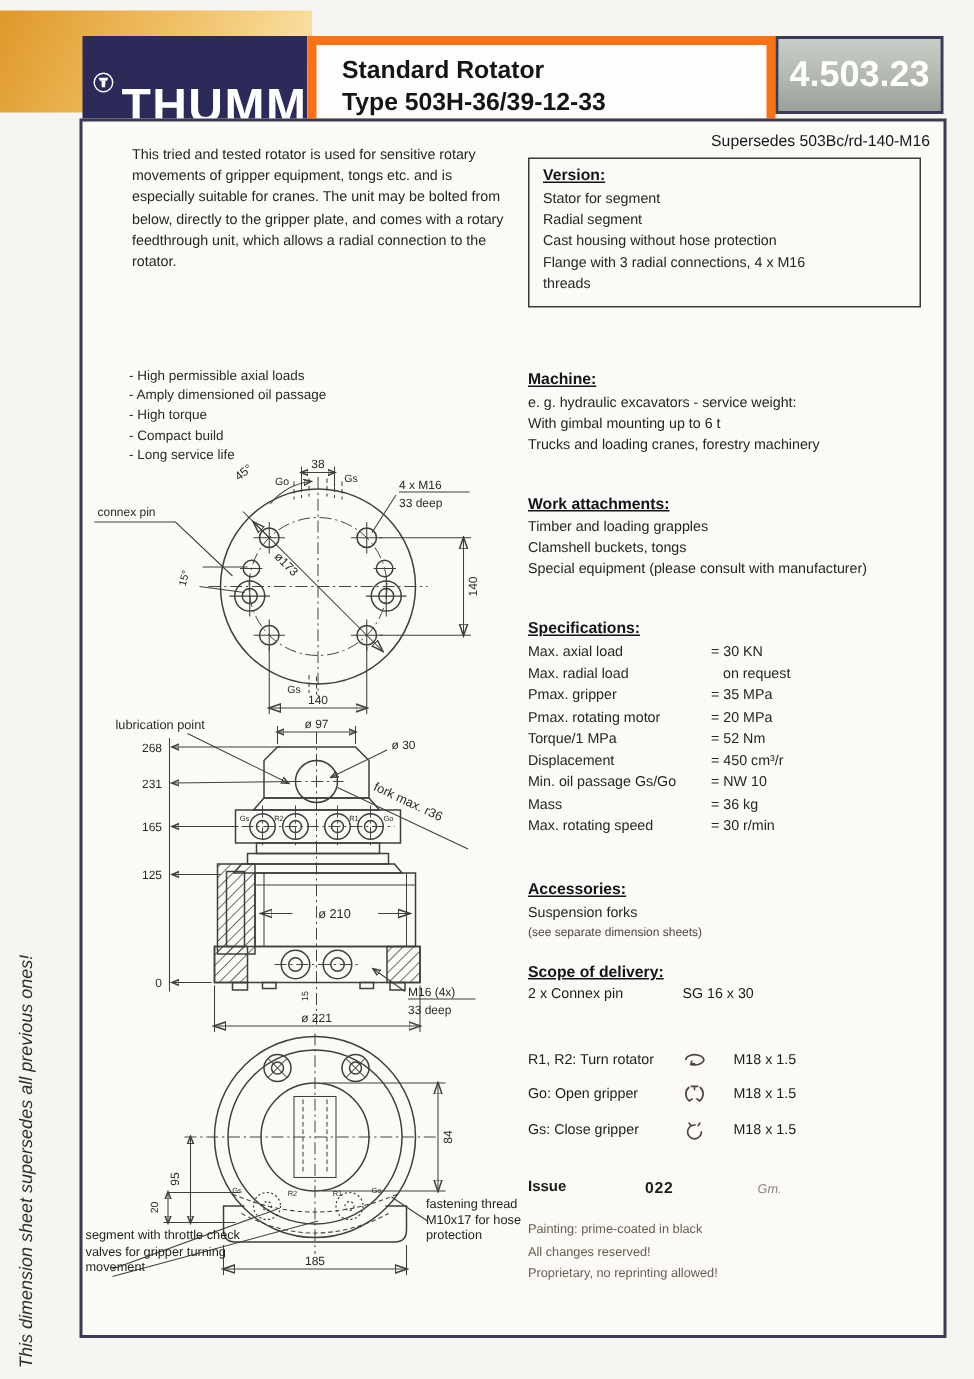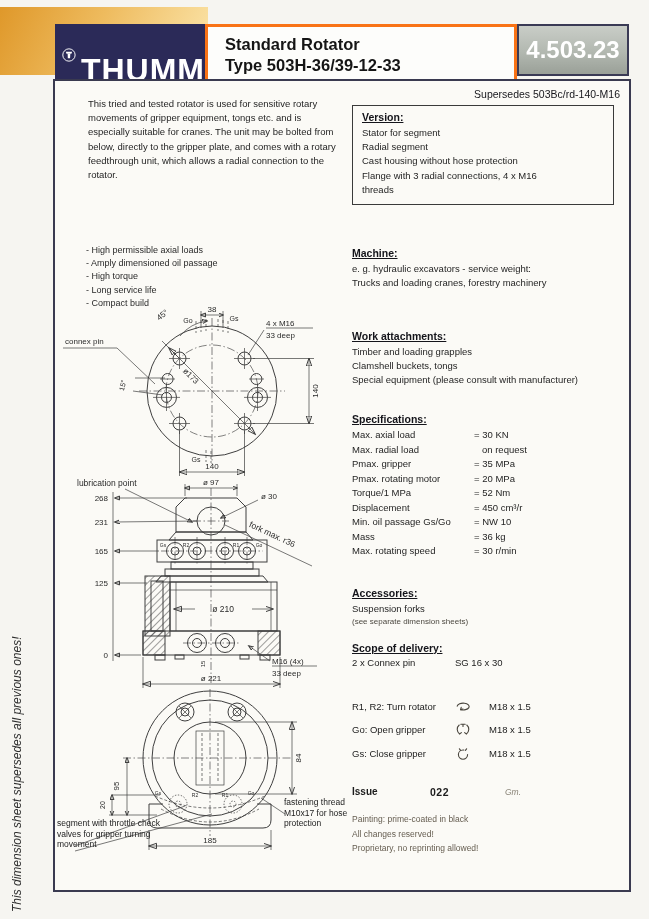--- a/index.html
+++ b/index.html
@@ -18,7 +18,7 @@
   .logo-tagline{font-size:5.6px;letter-spacing:0.9px;border-top:1px solid #fff;
       padding-top:1.5px;margin-top:1px;white-space:nowrap;}
   .title-box{left:205px;top:24px;width:312px;height:61px;background:#fdfdfb;
-      border:3px solid #f97316;box-sizing:border-box;padding:7px 0 0 17px;}
+      border:6px solid #f97316;box-sizing:border-box;padding:7px 0 0 17px;}
   .title-line{font-size:16.5px;font-weight:bold;line-height:21px;color:#151515;}
   .code-box{left:517px;top:24px;width:112px;height:52px;border:2px solid #3a3a55;box-sizing:border-box;
       background:linear-gradient(180deg,#c9cdc7 0%,#b2b8b0 55%,#9aa098 100%);

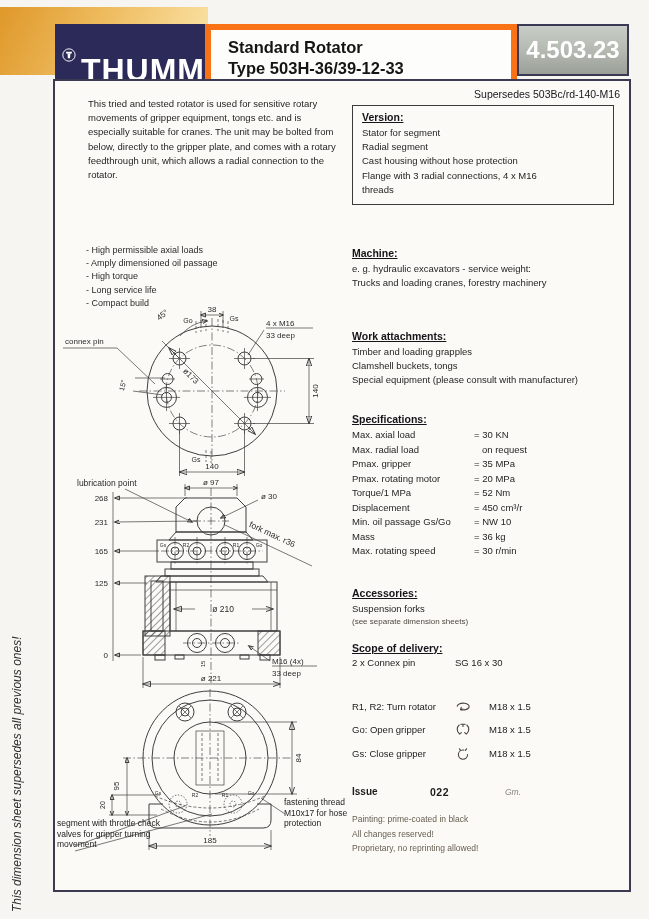--- a/index.html
+++ b/index.html
@@ -126,6 +126,7 @@
   <div class="abs sec" style="left:352px;top:247px;">
     <div class="sec-head">Machine:</div>
     <div class="sec-line">e. g. hydraulic excavators - service weight:</div>
+    <div class="sec-line">With gimbal mounting up to 6 t</div>
     <div class="sec-line">Trucks and loading cranes, forestry machinery</div>
   </div>
 

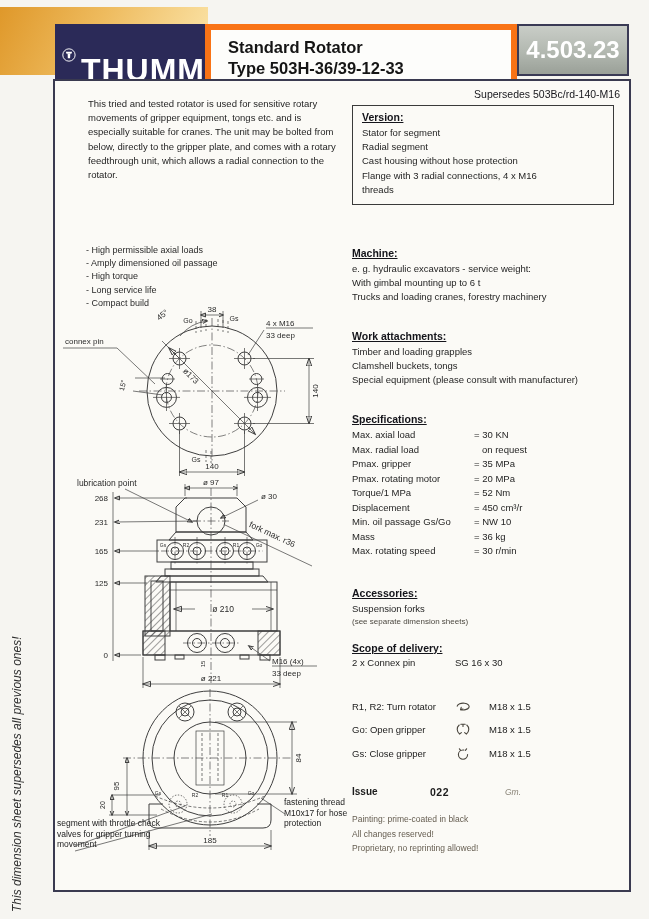--- a/index.html
+++ b/index.html
@@ -110,8 +110,8 @@
     <div>- High permissible axial loads</div>
     <div>- Amply dimensioned oil passage</div>
     <div>- High torque</div>
+    <div>- Compact build</div>
     <div>- Long service life</div>
-    <div>- Compact build</div>
   </div>
 
   <div class="abs version-box">

